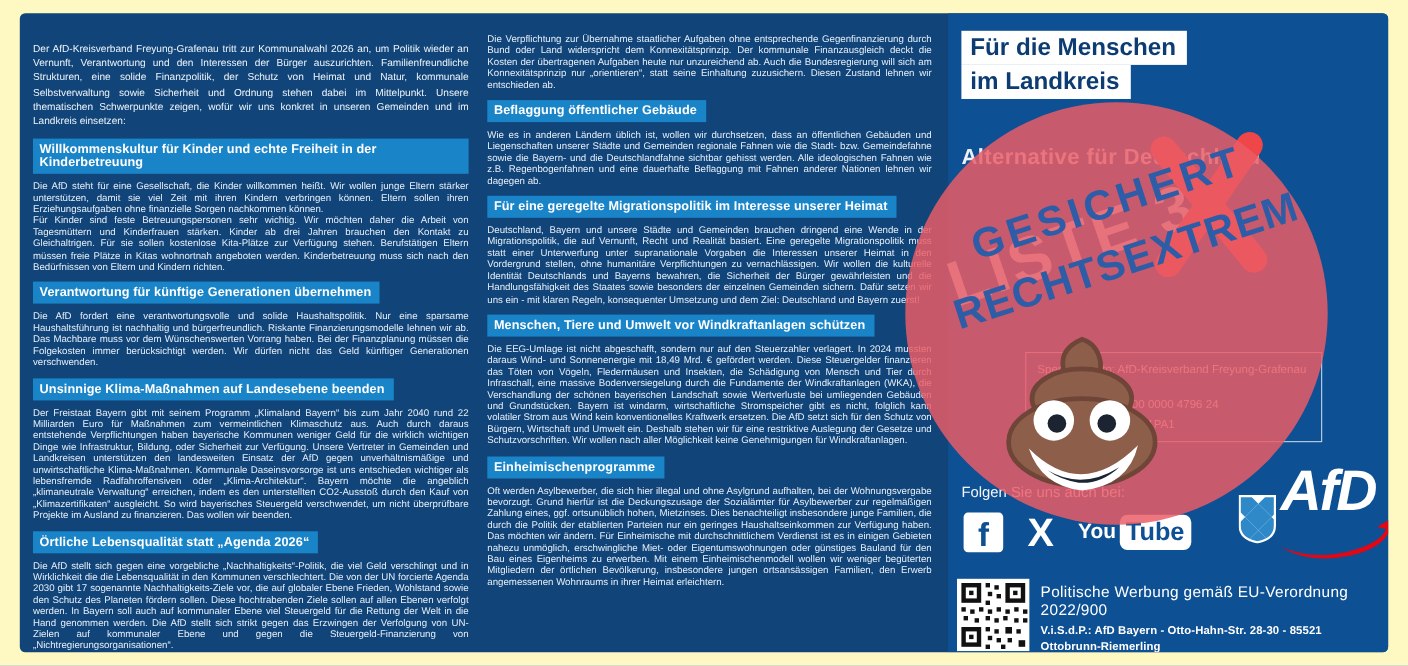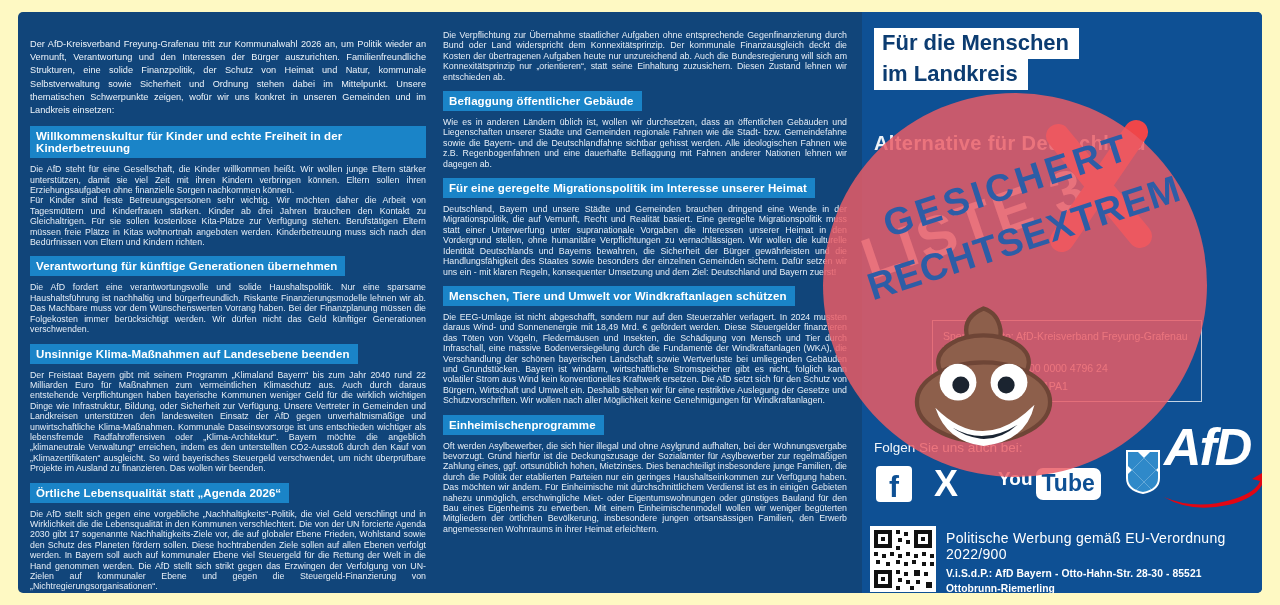--- a/index.html
+++ b/index.html
@@ -32,7 +32,7 @@
   .social{position:absolute;left:14px;top:454px;display:flex;align-items:center;gap:22px;}
   .fb{width:36px;height:36px;background:#ffffff;border-radius:4px;color:#0e5094;font-weight:bold;font-size:30px;display:flex;align-items:flex-end;justify-content:center;line-height:30px;}
   .xx{font-size:36px;font-weight:bold;color:#ffffff;line-height:36px;}
-  .yt{display:flex;gap:3px;margin-left:18px;}
+  .yt{display:flex;align-items:center;gap:3px;}
   .yt .you{color:#ffffff;font-weight:bold;font-size:19px;}
   .yt .tube{background:#ffffff;color:#0e5094;font-weight:bold;font-size:23px;border-radius:7px;padding:2px 6px 3px 6px;}
   .crest{position:absolute;left:264px;top:438px;}

